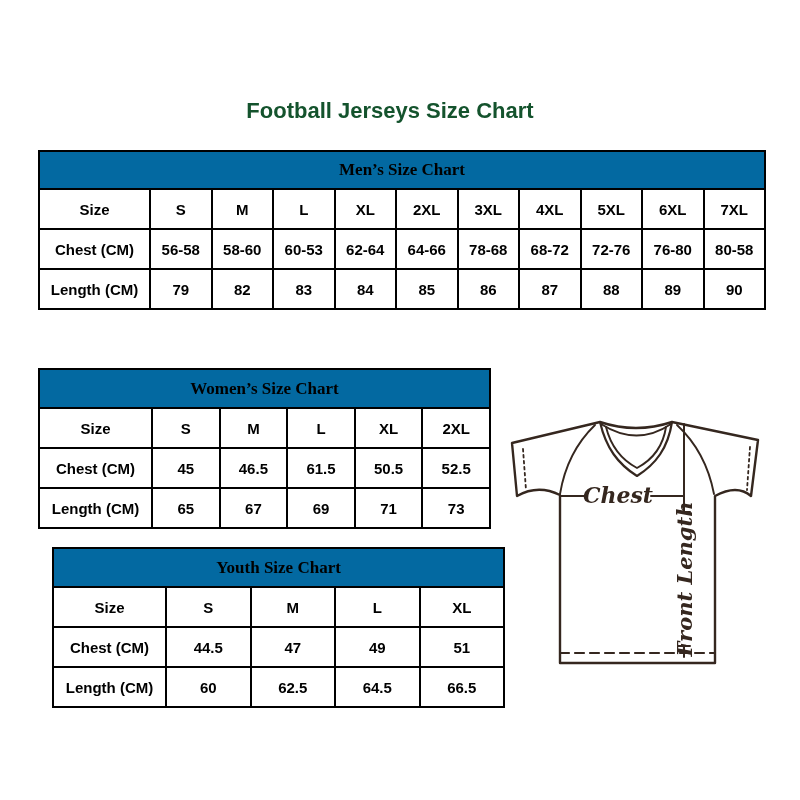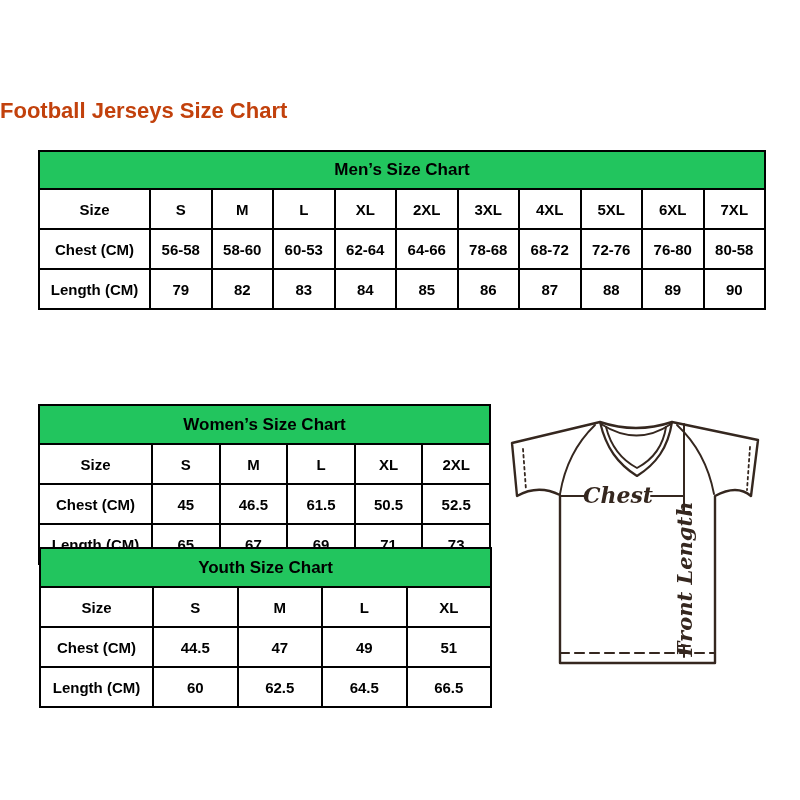--- a/index.html
+++ b/index.html
@@ -10,7 +10,7 @@
   }
   .title{
     position:absolute;left:0;top:98px;width:780px;margin:0;
-    font-size:22px;font-weight:bold;color:#c2410c;
+    text-align:center;font-size:22px;font-weight:bold;color:#14532d;
   }
   table{
     position:absolute;border-collapse:collapse;table-layout:fixed;

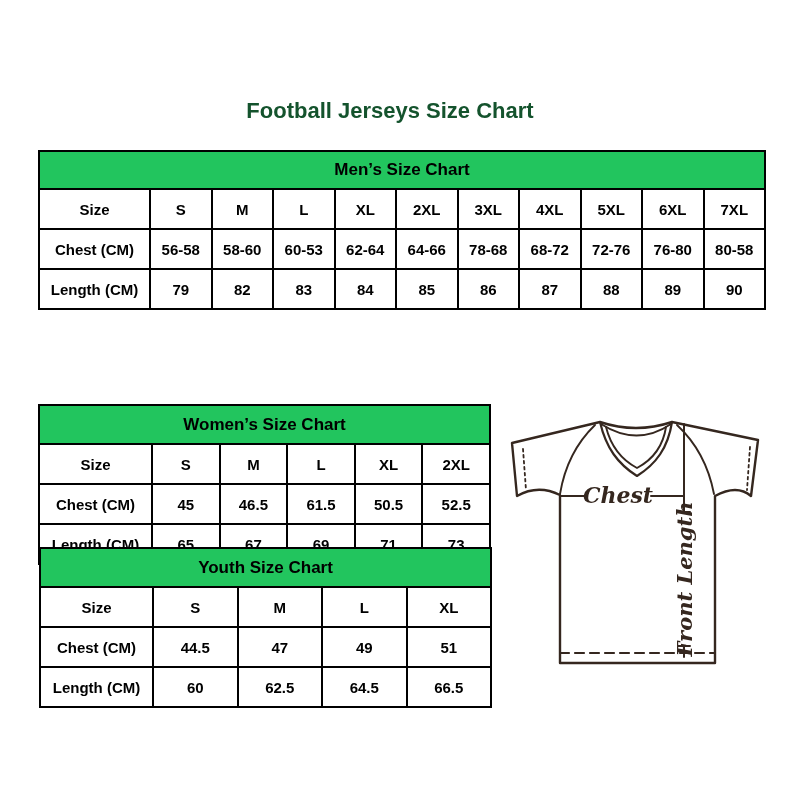--- a/index.html
+++ b/index.html
@@ -21,7 +21,7 @@
     font-weight:bold;font-size:15px;padding:0;overflow:hidden;
   }
   tr.hdr td{
-    background:#22c55e;font-size:17px;
+    background:#0369a1;font-size:17px;font-family:Liberation Serif, serif;
   }
   table.men{left:38px;top:150px;width:726px;}
   table.women{left:38px;top:368px;width:451px;margin-top:36px;}

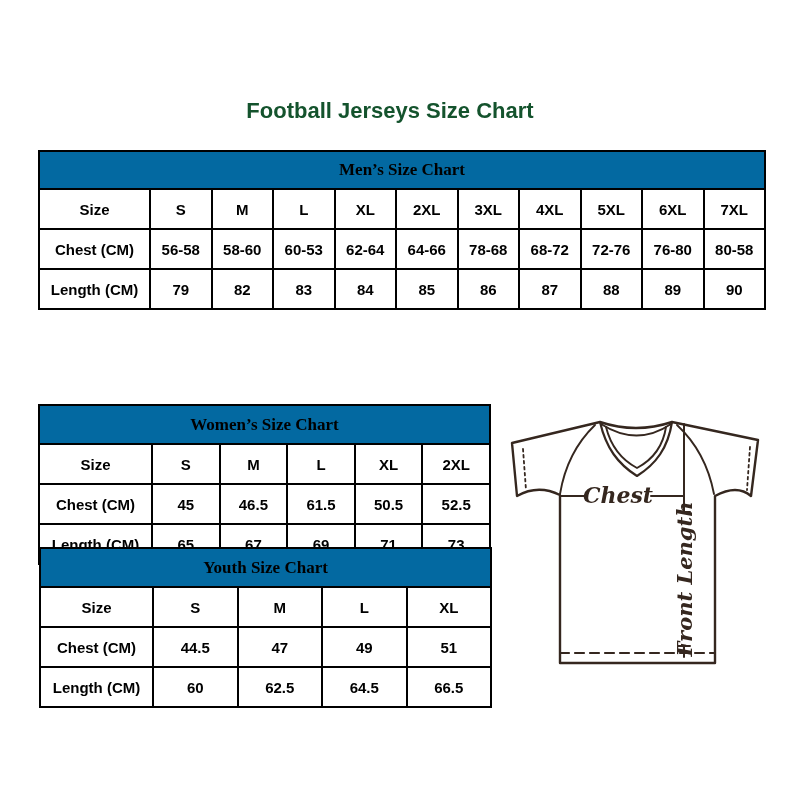--- a/index.html
+++ b/index.html
@@ -24,7 +24,7 @@
     background:#0369a1;font-size:17px;font-family:Liberation Serif, serif;
   }
   table.men{left:38px;top:150px;width:726px;}
-  table.women{left:38px;top:368px;width:451px;margin-top:36px;}
+  table.women{left:38px;top:368px;width:451px;}
   table.youth{left:39px;top:547px;width:451px;}
   table.men tr{height:40px;}
   table.men tr.hdr{height:38px;}

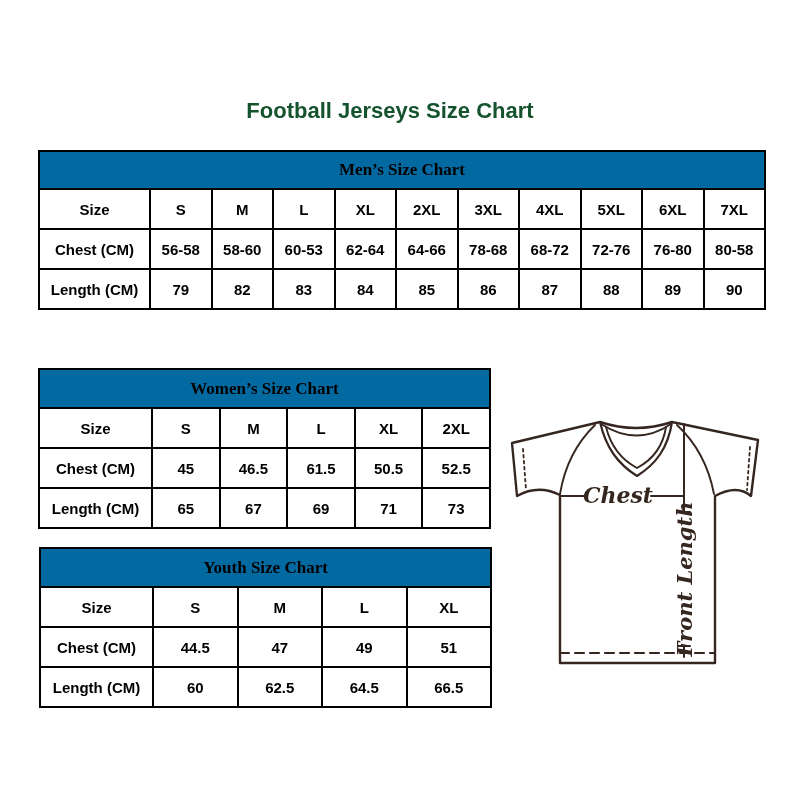--- a/index.html
+++ b/index.html
@@ -25,7 +25,7 @@
   }
   table.men{left:38px;top:150px;width:726px;}
   table.women{left:38px;top:368px;width:451px;}
-  table.youth{left:39px;top:547px;width:451px;}
+  table.youth{left:52px;top:547px;width:451px;}
   table.men tr{height:40px;}
   table.men tr.hdr{height:38px;}
   table.women tr, table.youth tr{height:40px;}

